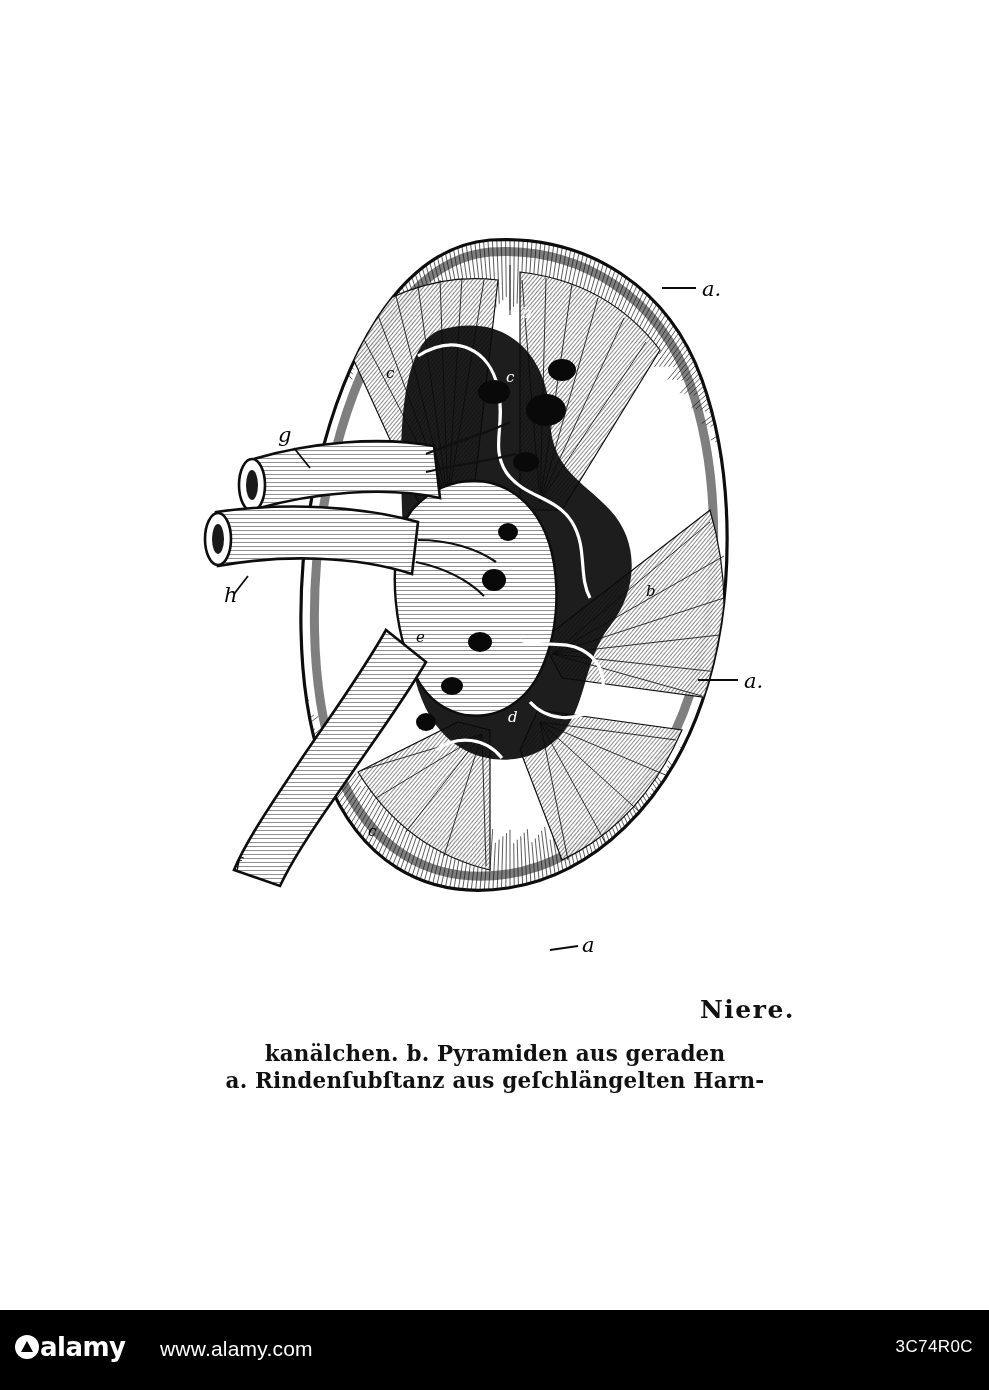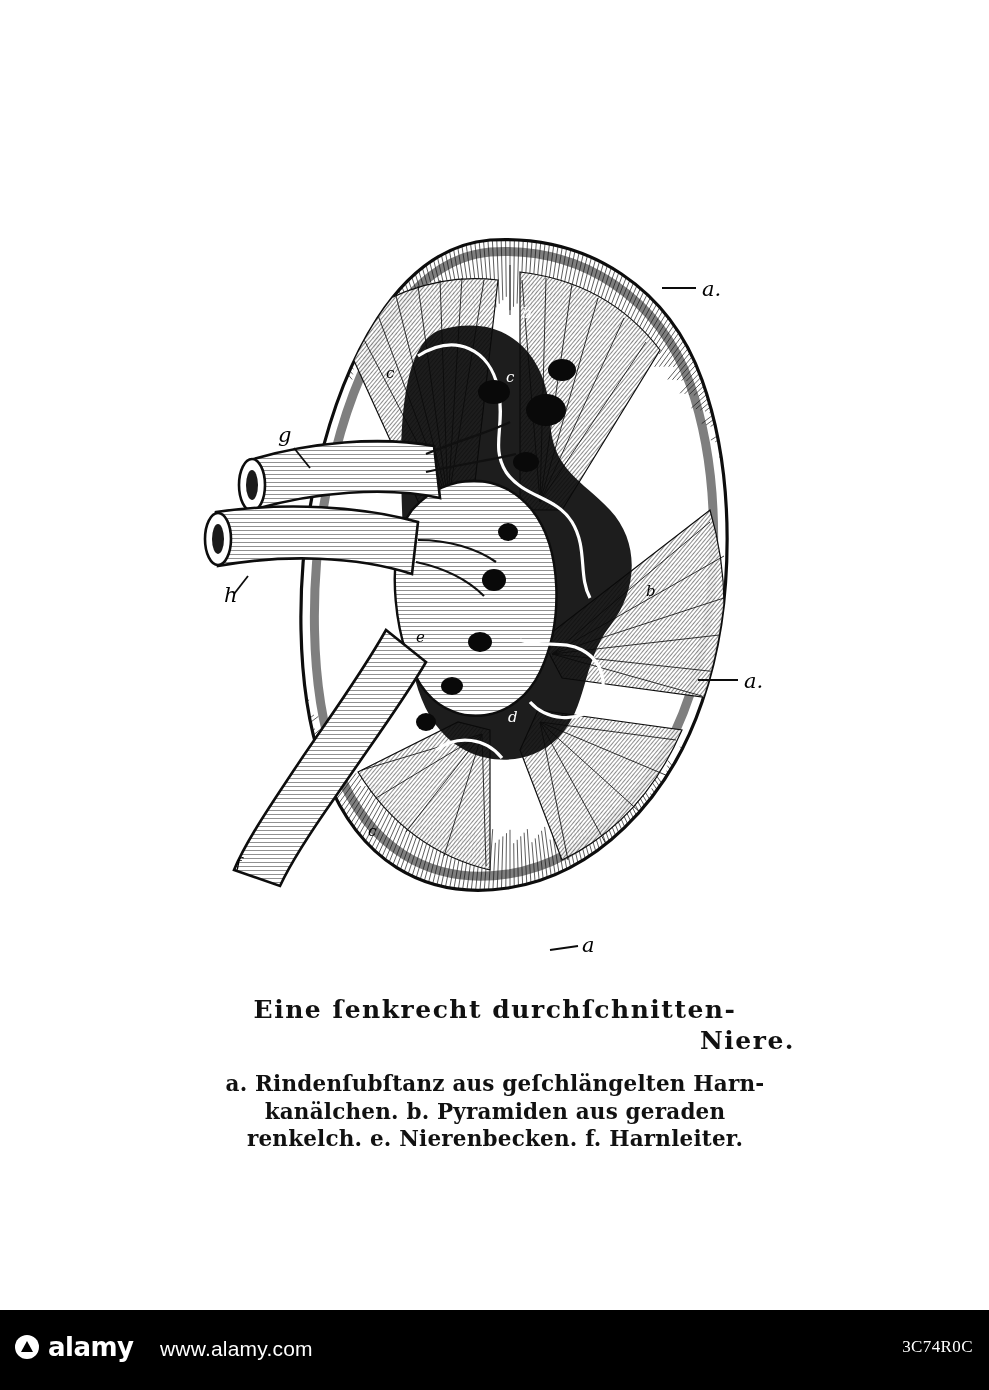--- a/index.html
+++ b/index.html
@@ -791,7 +791,6 @@
 
   <div class="caption">
     <div class="caption-title">
-      <span>Eine ſenkrecht durchſchnitten‑</span>
       <span class="line2">Niere.</span>
     </div>
     <div class="caption-legend">

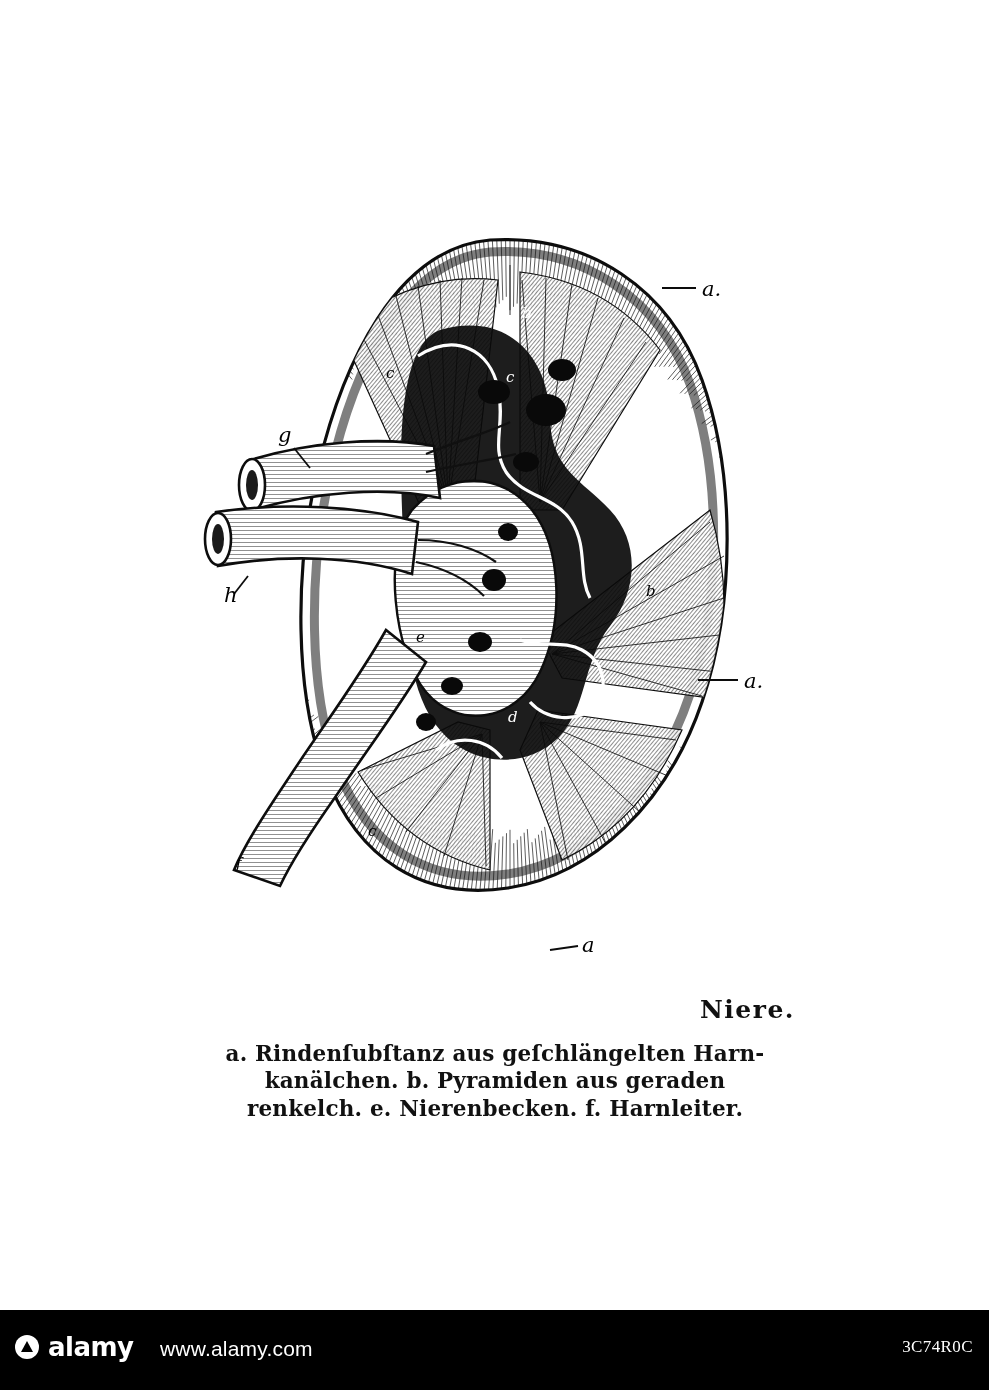--- a/index.html
+++ b/index.html
@@ -794,8 +794,8 @@
       <span class="line2">Niere.</span>
     </div>
     <div class="caption-legend">
+      <span>kanälchen.   b. Pyramiden aus geraden</span>
       <span>a. Rindenſubſtanz aus geſchlängelten Harn‑</span>
-      <span>kanälchen.   b. Pyramiden aus geraden</span>
       <span>renkelch.  e. Nierenbecken.  f. Harnleiter.</span>
     </div>
   </div>

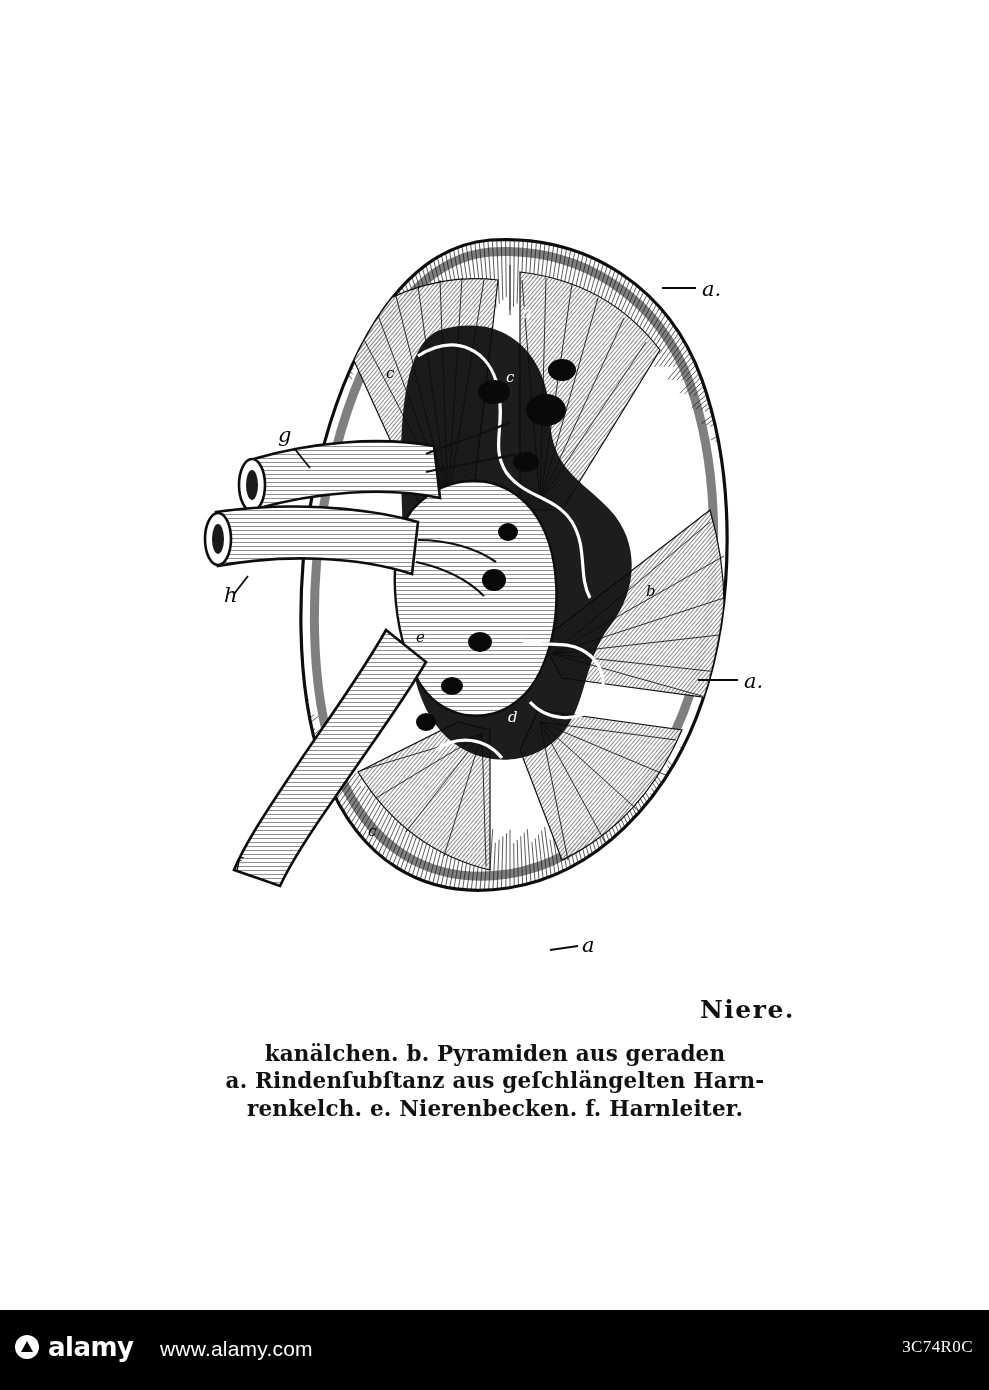--- a/index.html
+++ b/index.html
@@ -796,7 +796,6 @@
     <div class="caption-legend">
       <span>kanälchen.   b. Pyramiden aus geraden</span>
       <span>a. Rindenſubſtanz aus geſchlängelten Harn‑</span>
-      <span>renkelch.  e. Nierenbecken.  f. Harnleiter.</span>
     </div>
   </div>
 </div>

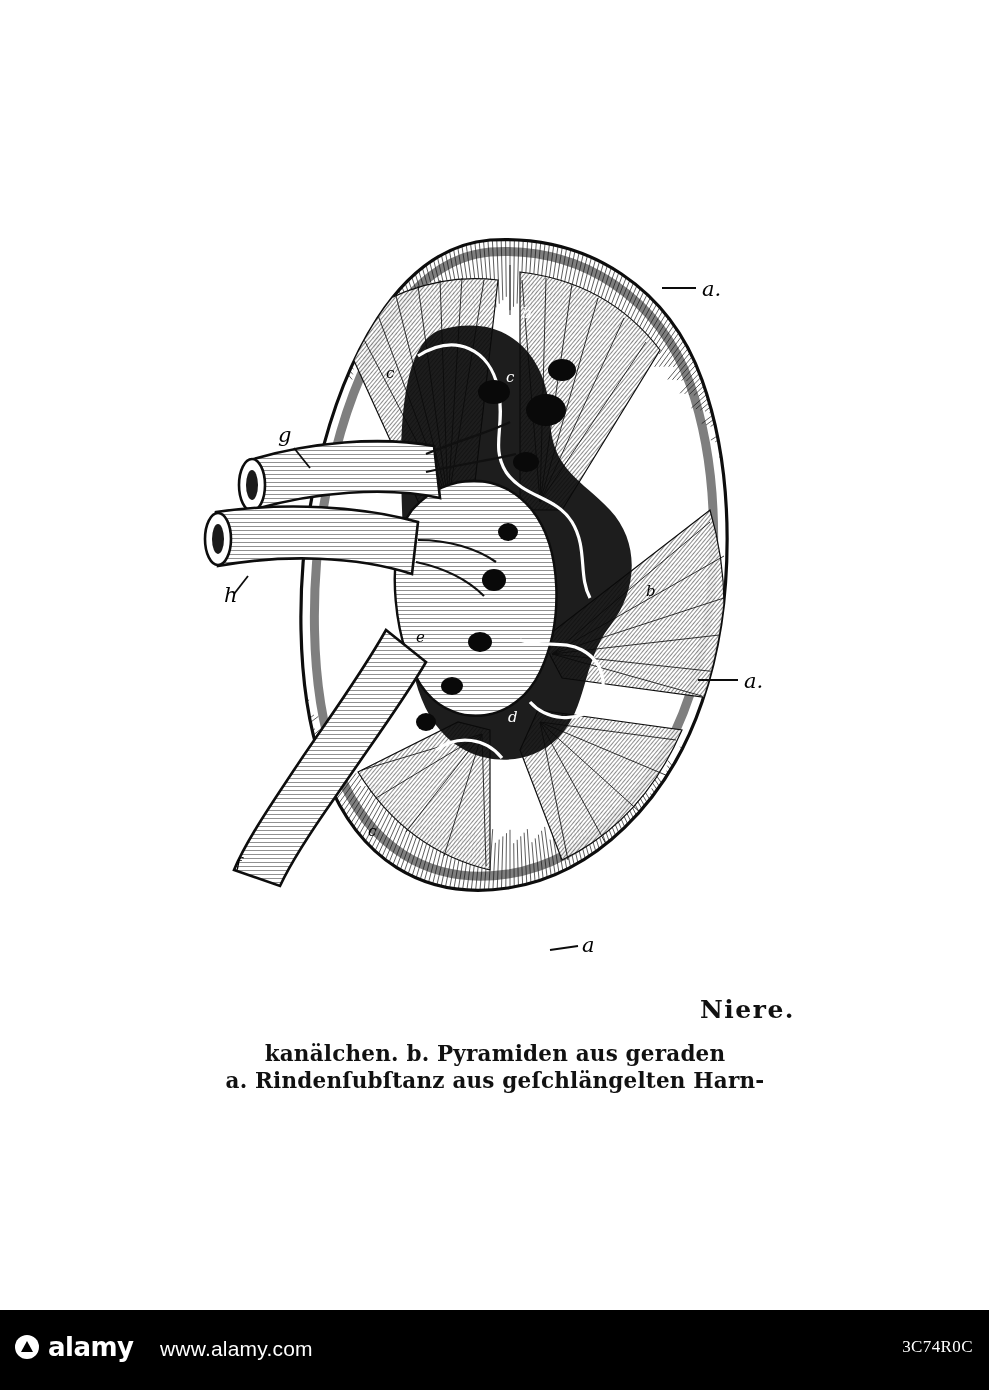--- a/index.html
+++ b/index.html
@@ -86,7 +86,7 @@
     top: 22px;
     display: flex;
     align-items: center;
-    gap: 8px;
+    gap: 0;
   }
   .wm-logo-mark {
     width: 26px;

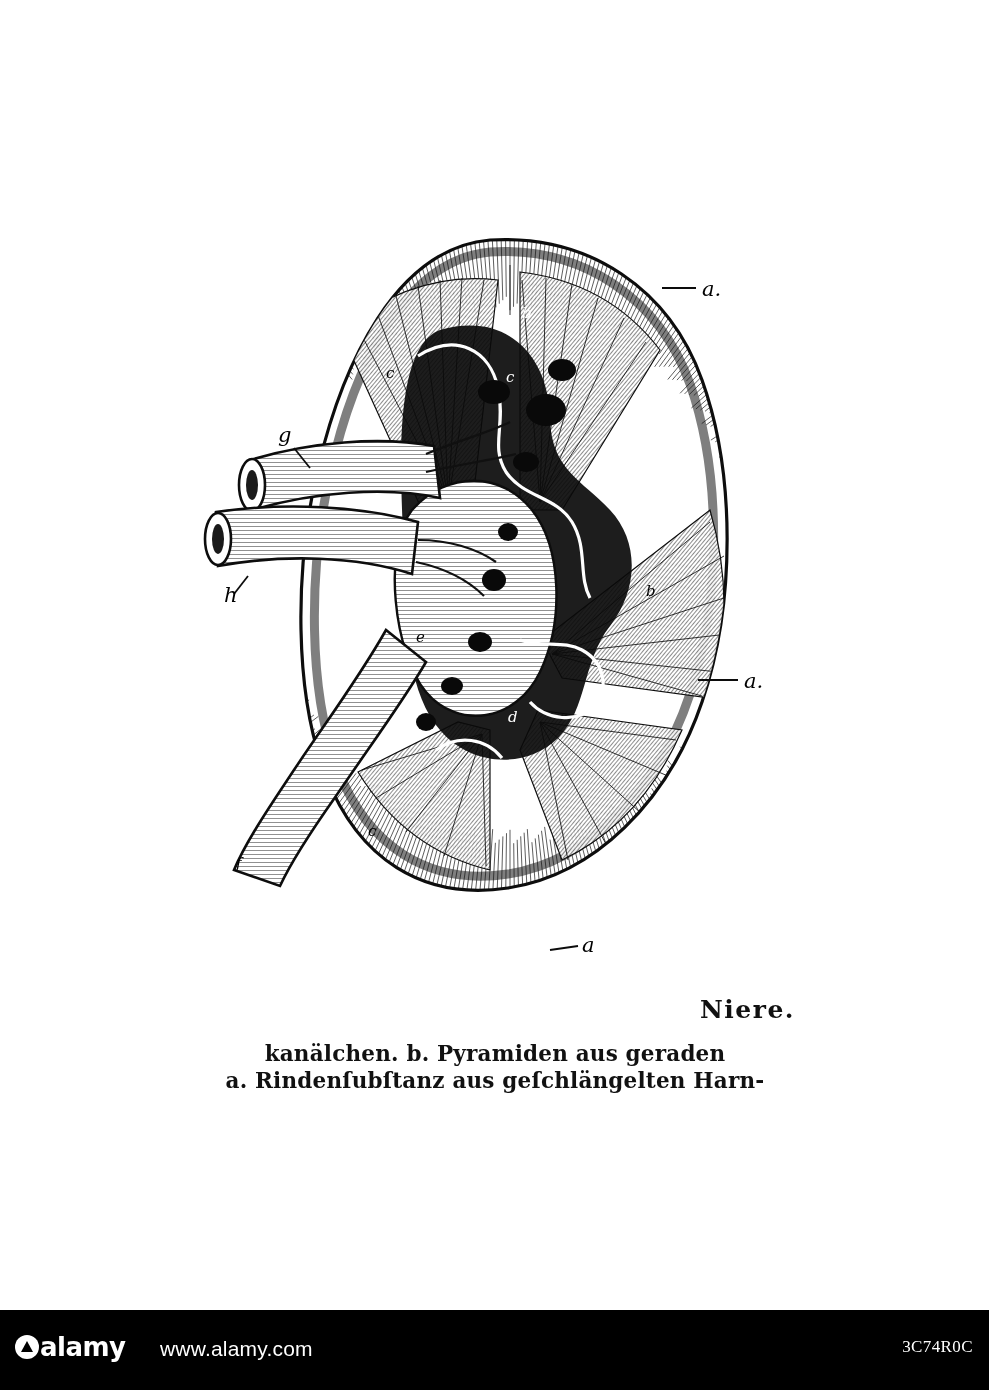--- a/index.html
+++ b/index.html
@@ -114,7 +114,7 @@
     position: absolute;
     right: 16px;
     top: 27px;
-    font-family: Liberation Serif, serif;
+    font-family: Liberation Sans, sans-serif;
     font-size: 17px;
     color: #ffffff;
     letter-spacing: 0.4px;

